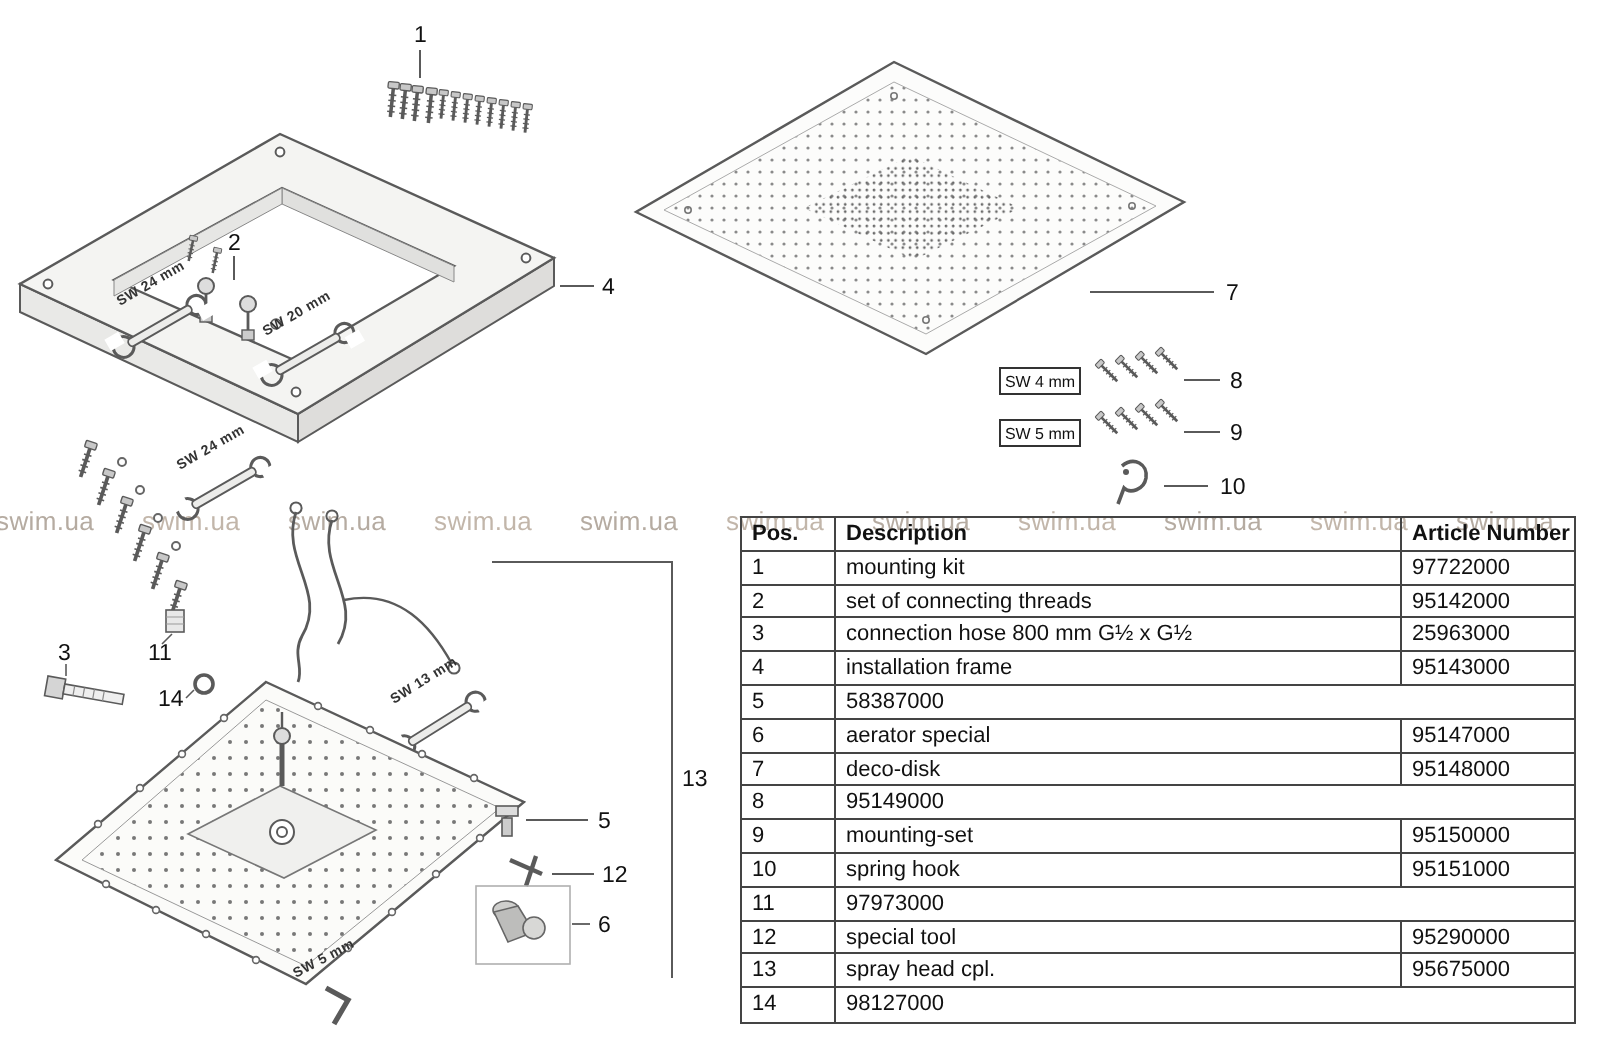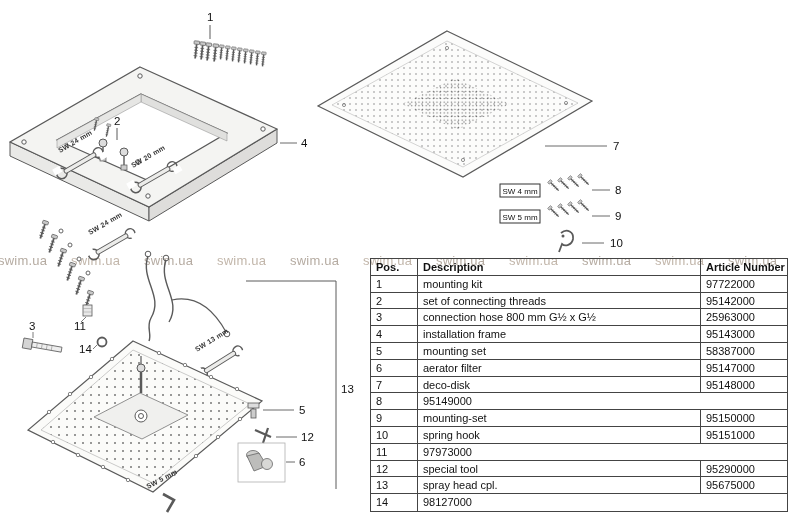--- a/index.html
+++ b/index.html
@@ -301,7 +301,6 @@
     </div>
     <div class="tr">
       <div class="td">5</div>
-      <div class="td">mounting set</div>
       <div class="td">58387000</div>
     </div>
     <div class="tr">

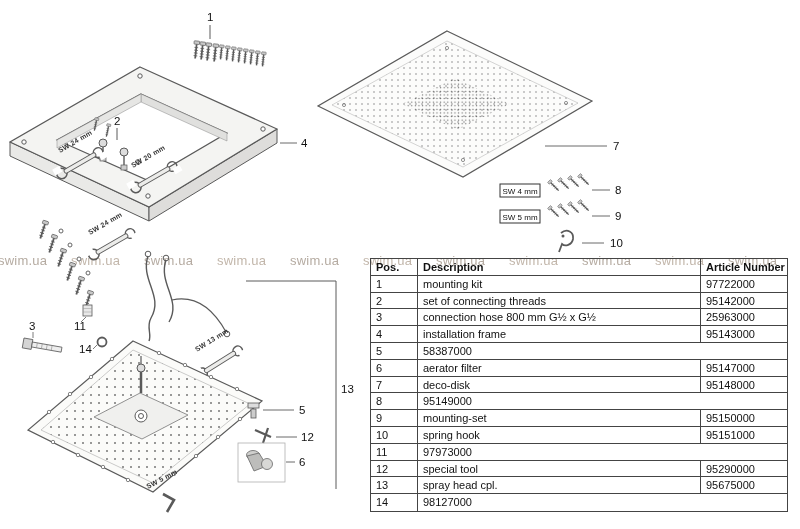--- a/index.html
+++ b/index.html
@@ -305,7 +305,7 @@
     </div>
     <div class="tr">
       <div class="td">6</div>
-      <div class="td">aerator filter</div>
+      <div class="td">aerator special</div>
       <div class="td">95147000</div>
     </div>
     <div class="tr">

